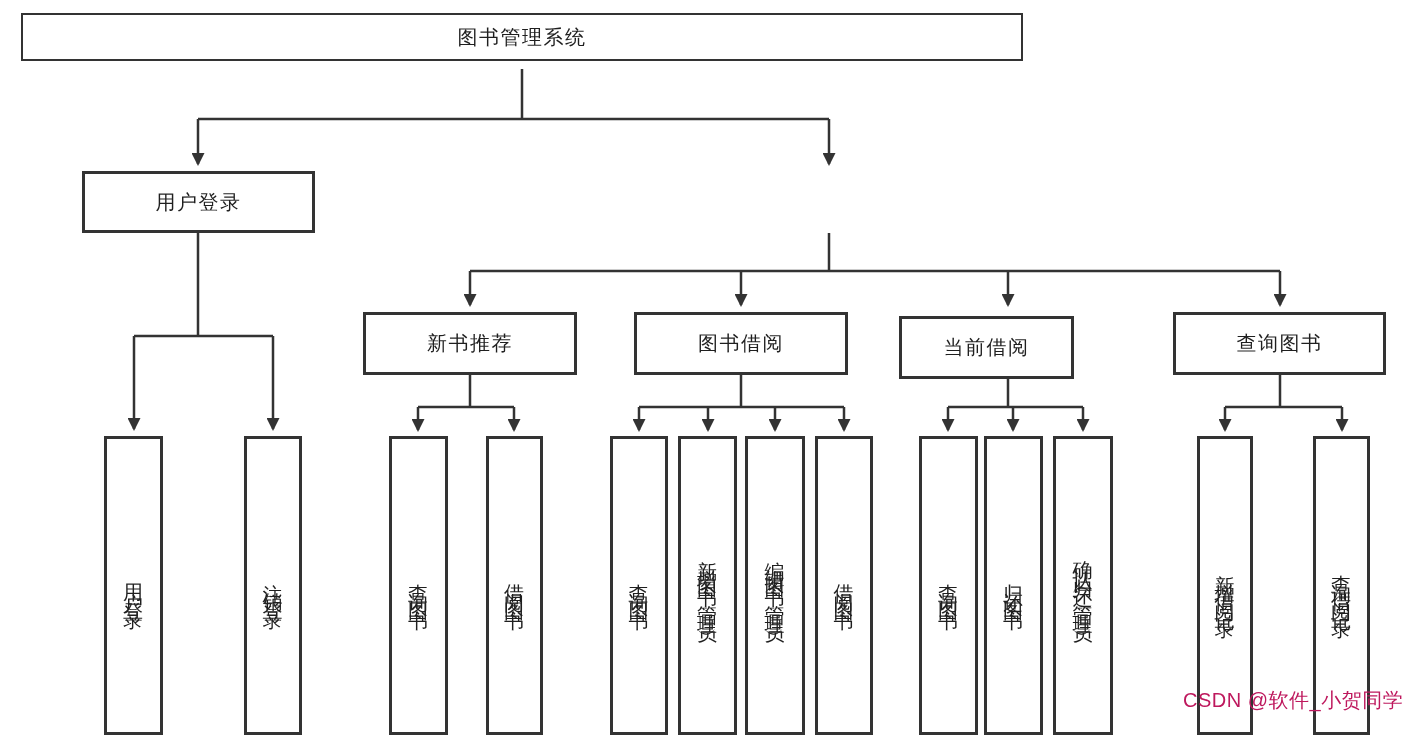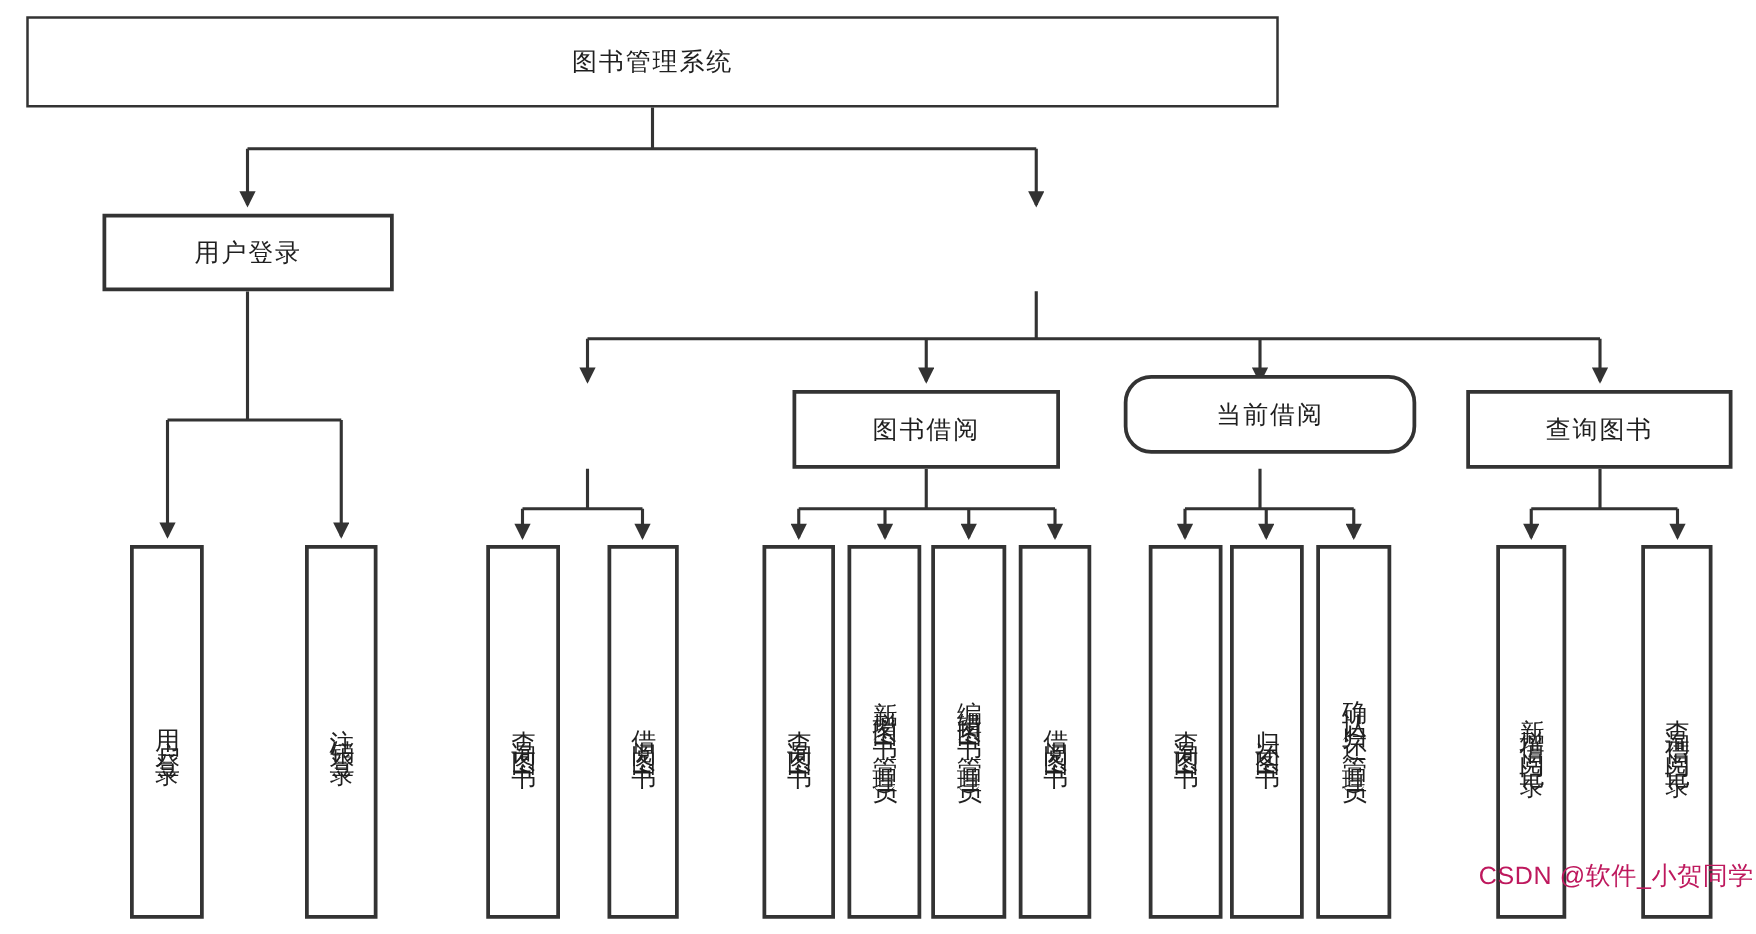--- a/index.html
+++ b/index.html
@@ -87,7 +87,7 @@
     </g>
   </svg>
 
-  <div class="box h root" style="left:21px;top:13px;width:1002px;height:73px;">图书管理系统</div>
+  <div class="box h root" style="left:21px;top:13px;width:1002px;height:48px;">图书管理系统</div>
 
   <div class="box h" style="left:82px;top:171px;width:233px;height:62px;">用户登录</div>
 

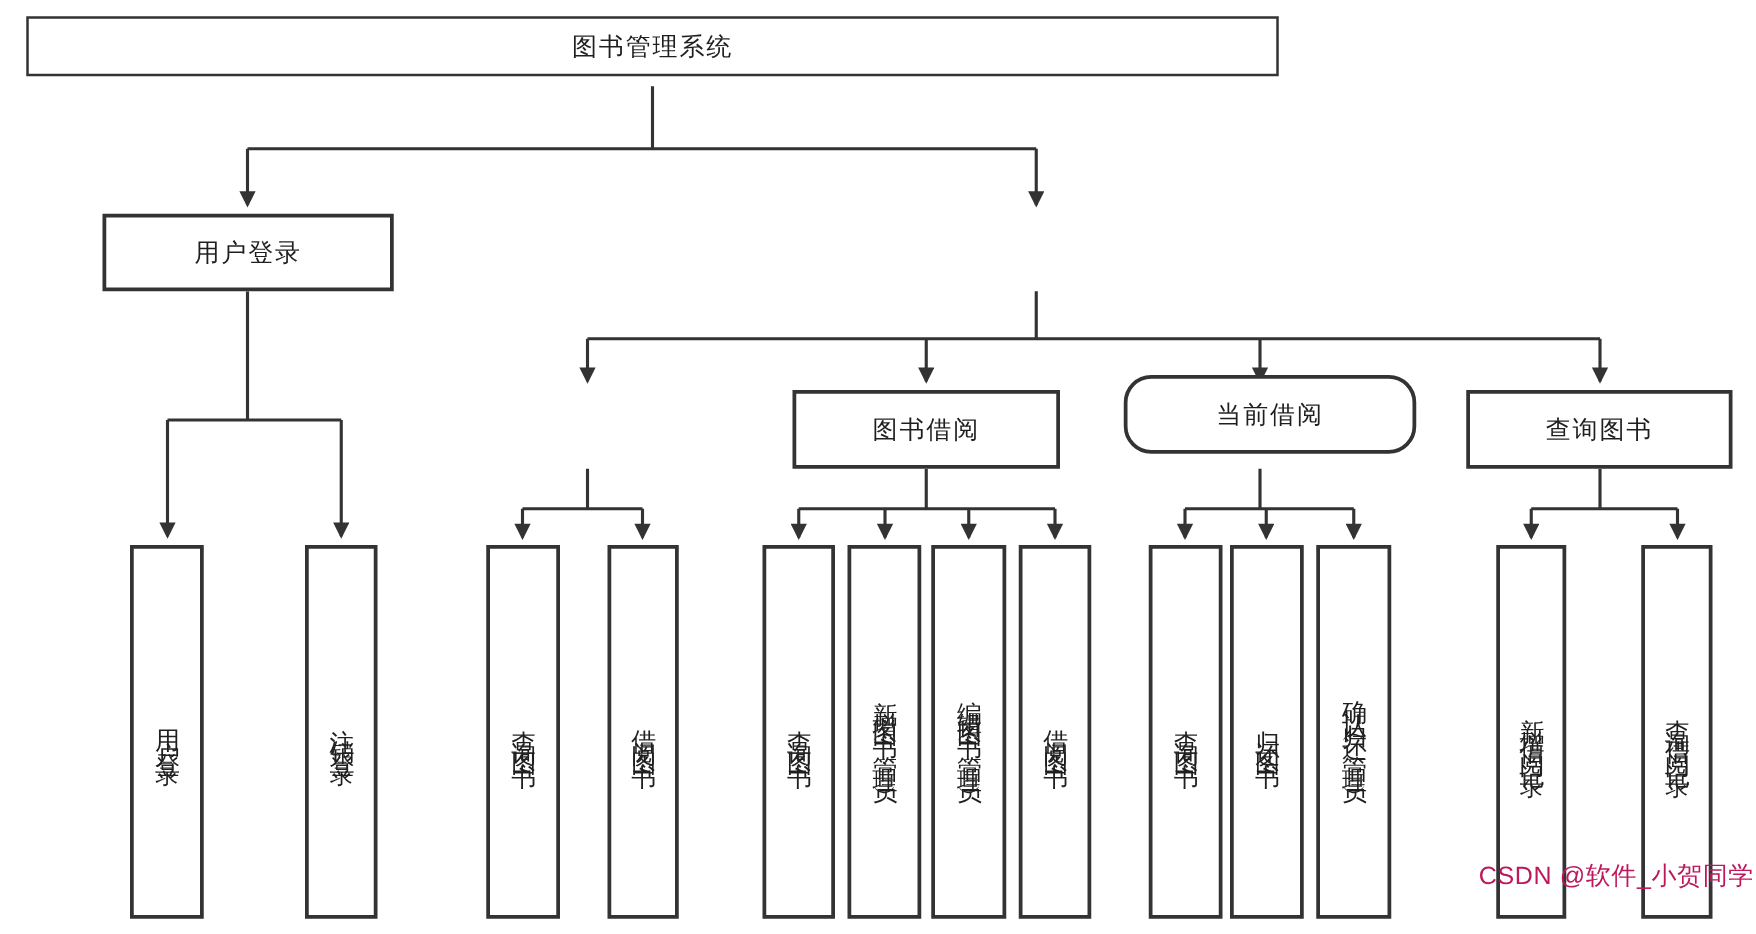--- a/index.html
+++ b/index.html
@@ -91,6 +91,7 @@
 
   <div class="box h" style="left:82px;top:171px;width:233px;height:62px;">用户登录</div>
 
+  <div class="box h" style="left:363px;top:312px;width:214px;height:63px;">新书推荐</div>
   <div class="box h" style="left:634px;top:312px;width:214px;height:63px;">图书借阅</div>
   <div class="box h" style="left:899px;top:300px;width:234px;height:63px;border-radius:22px;">当前借阅</div>
   <div class="box h" style="left:1173px;top:312px;width:213px;height:63px;">查询图书</div>

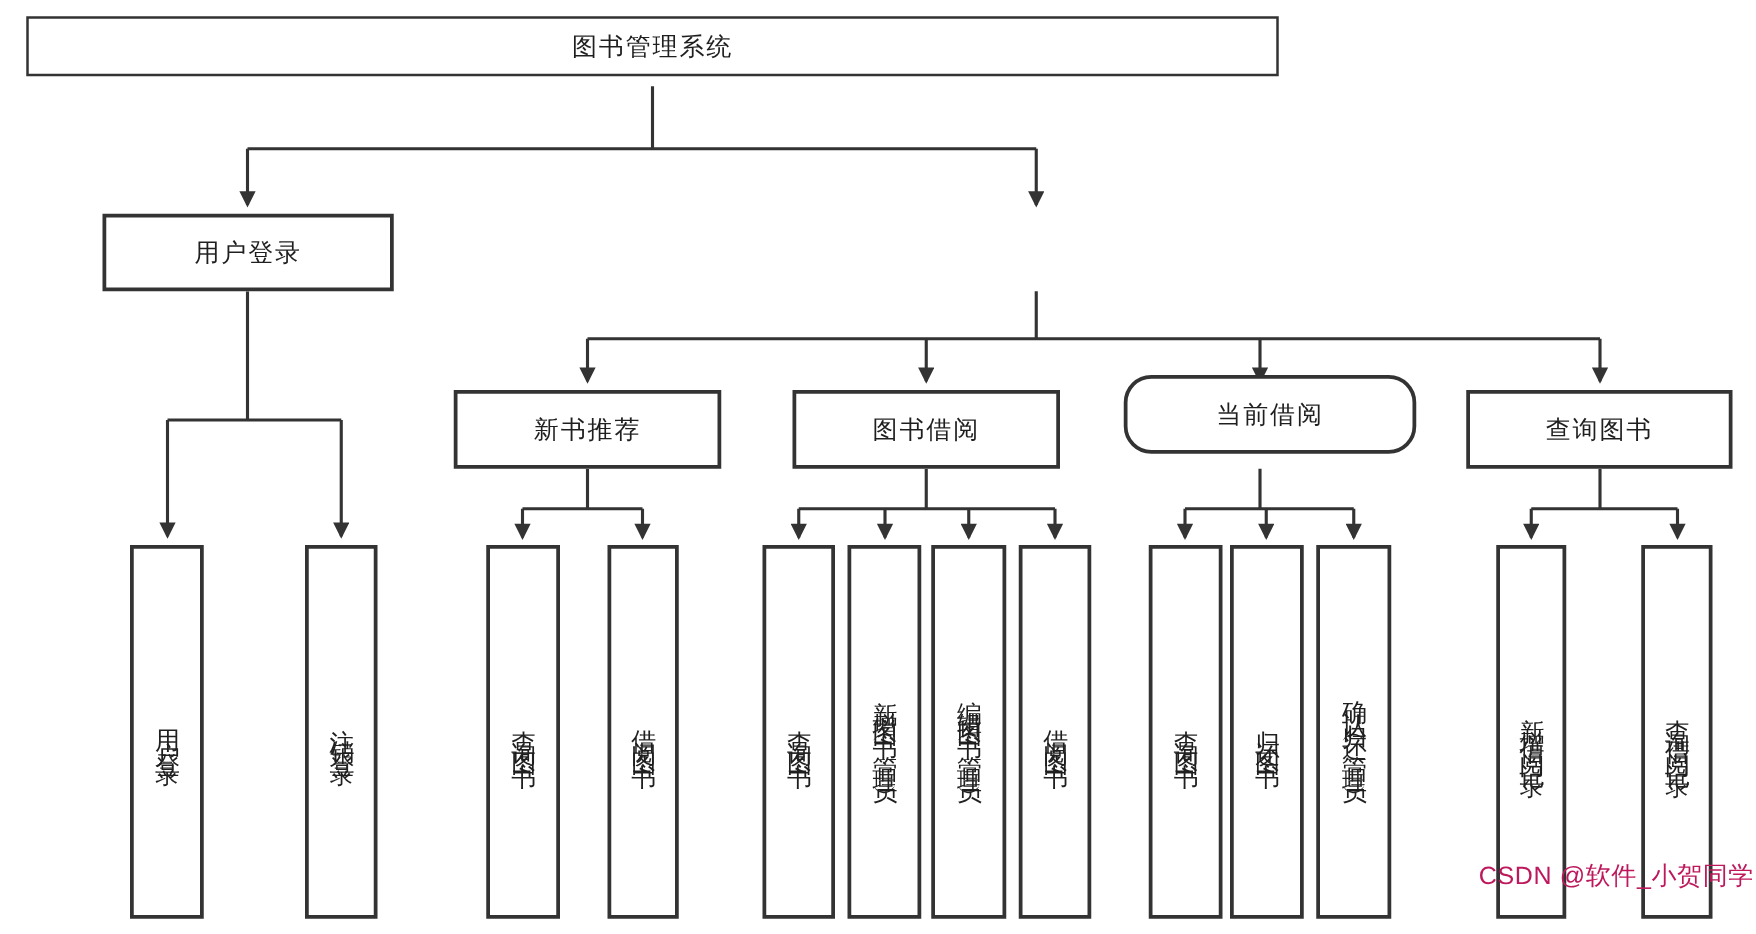--- a/index.html
+++ b/index.html
@@ -93,7 +93,7 @@
 
   <div class="box h" style="left:363px;top:312px;width:214px;height:63px;">新书推荐</div>
   <div class="box h" style="left:634px;top:312px;width:214px;height:63px;">图书借阅</div>
-  <div class="box h" style="left:899px;top:300px;width:234px;height:63px;border-radius:22px;">当前借阅</div>
+  <div class="box h" style="left:899px;top:316px;width:175px;height:63px;">当前借阅</div>
   <div class="box h" style="left:1173px;top:312px;width:213px;height:63px;">查询图书</div>
 
   <div class="box v" style="left:104px;top:436px;width:59px;height:299px;">用户登录</div>

